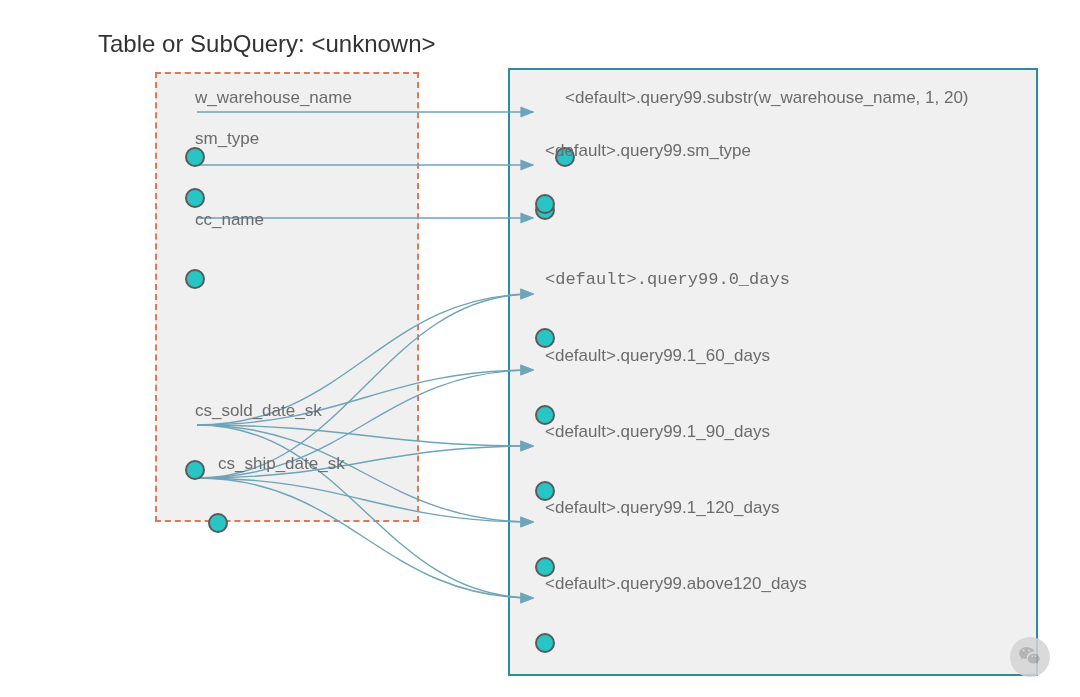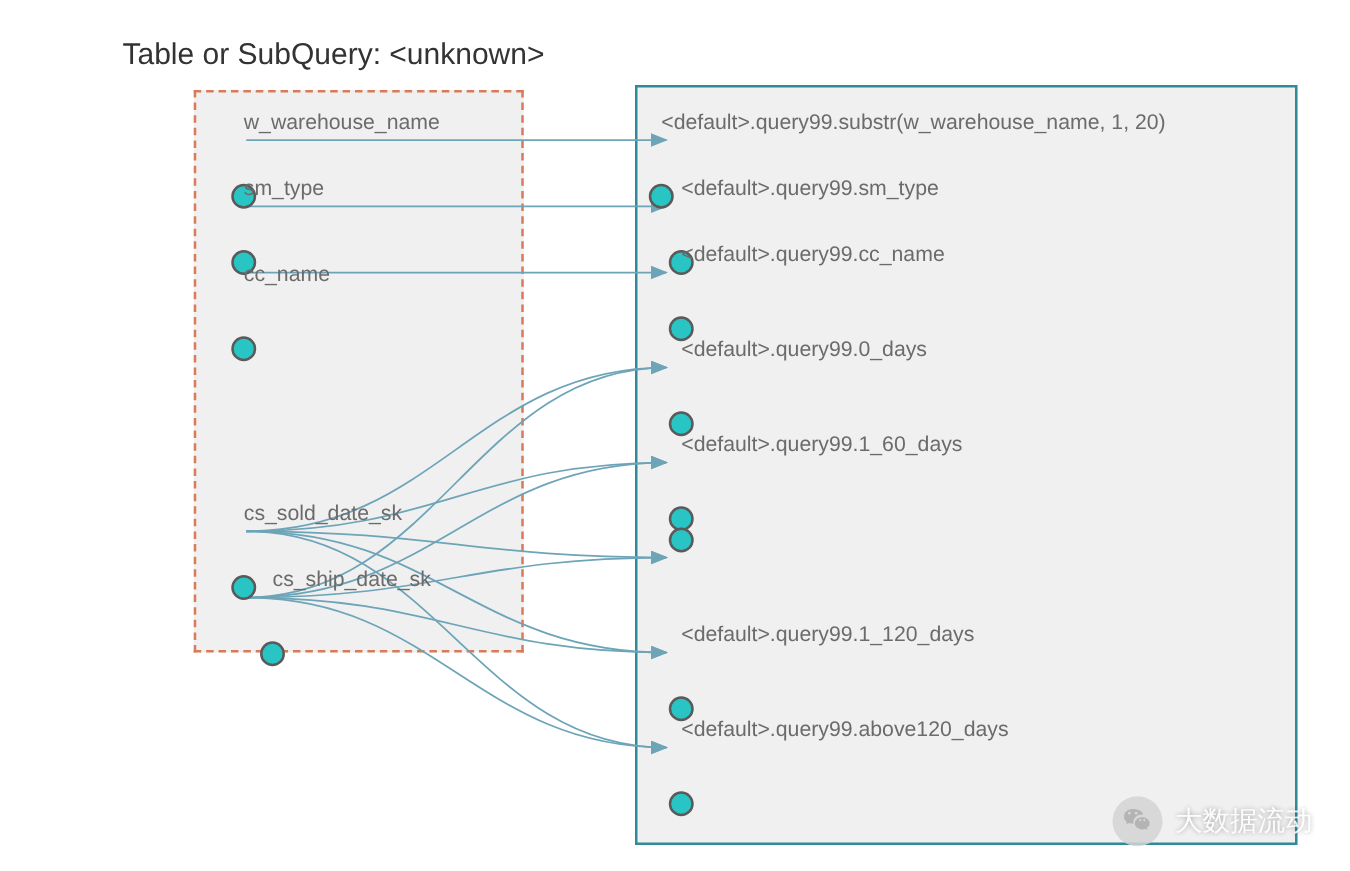--- a/index.html
+++ b/index.html
@@ -153,7 +153,7 @@
       </div>
     </div>
   <div id="right-nodes">
-      <div class="node" style="left: 529px; top: 88px; text-align: center;">
+      <div class="node" style="left: 565px; top: 88px; text-align: center;">
         <div class="node-label">&lt;default&gt;.query99.substr(w_warehouse_name, 1, 20)</div>
         <div class="node-dot"></div>
       </div>

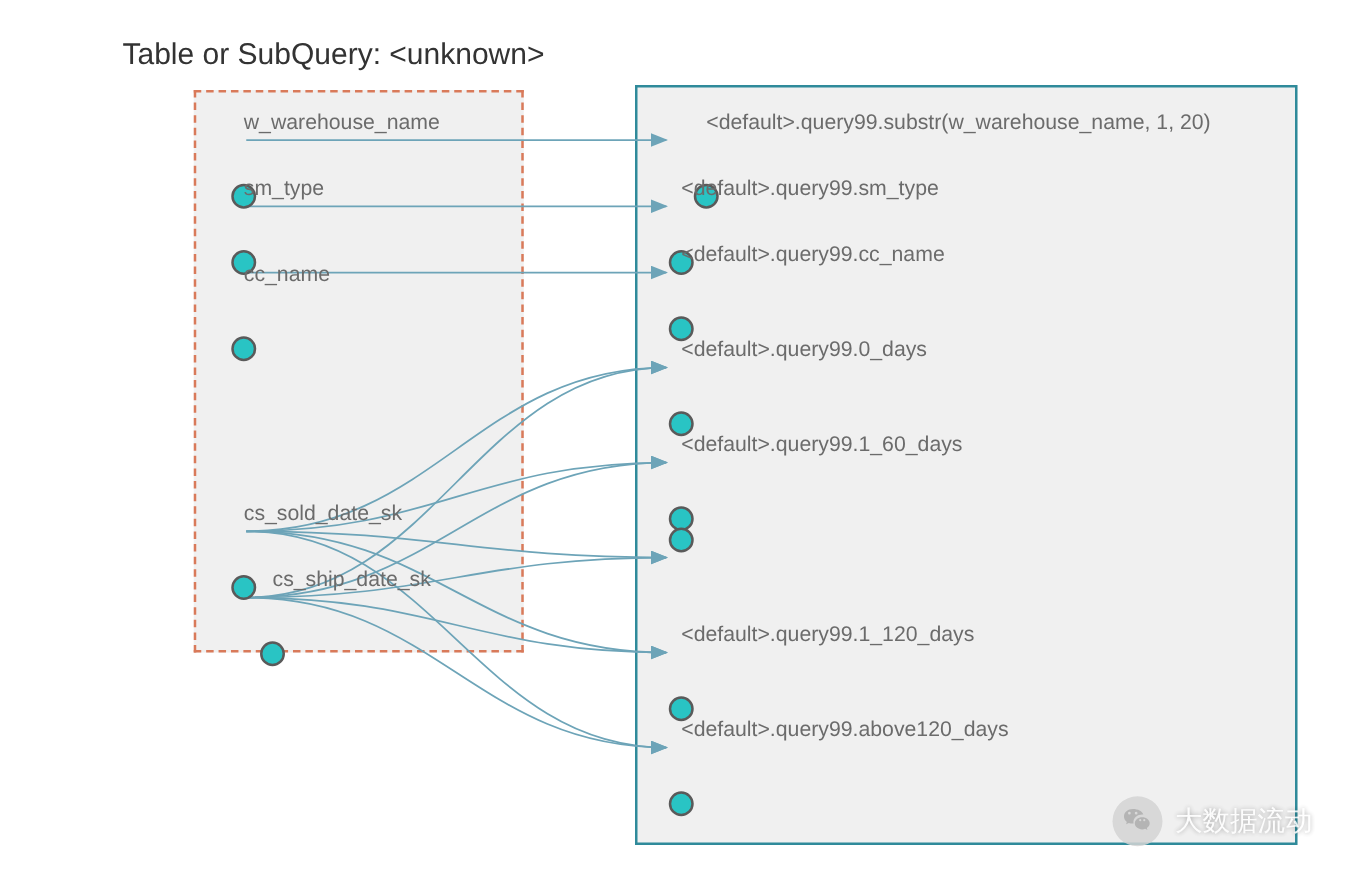--- a/index.html
+++ b/index.html
@@ -135,7 +135,7 @@
         <div class="node-label">w_warehouse_name</div>
         <div class="node-dot"></div>
       </div>
-      <div class="node" style="left: 195px; top: 141px;">
+      <div class="node" style="left: 195px; top: 129px;">
         <div class="node-label">sm_type</div>
         <div class="node-dot"></div>
       </div>

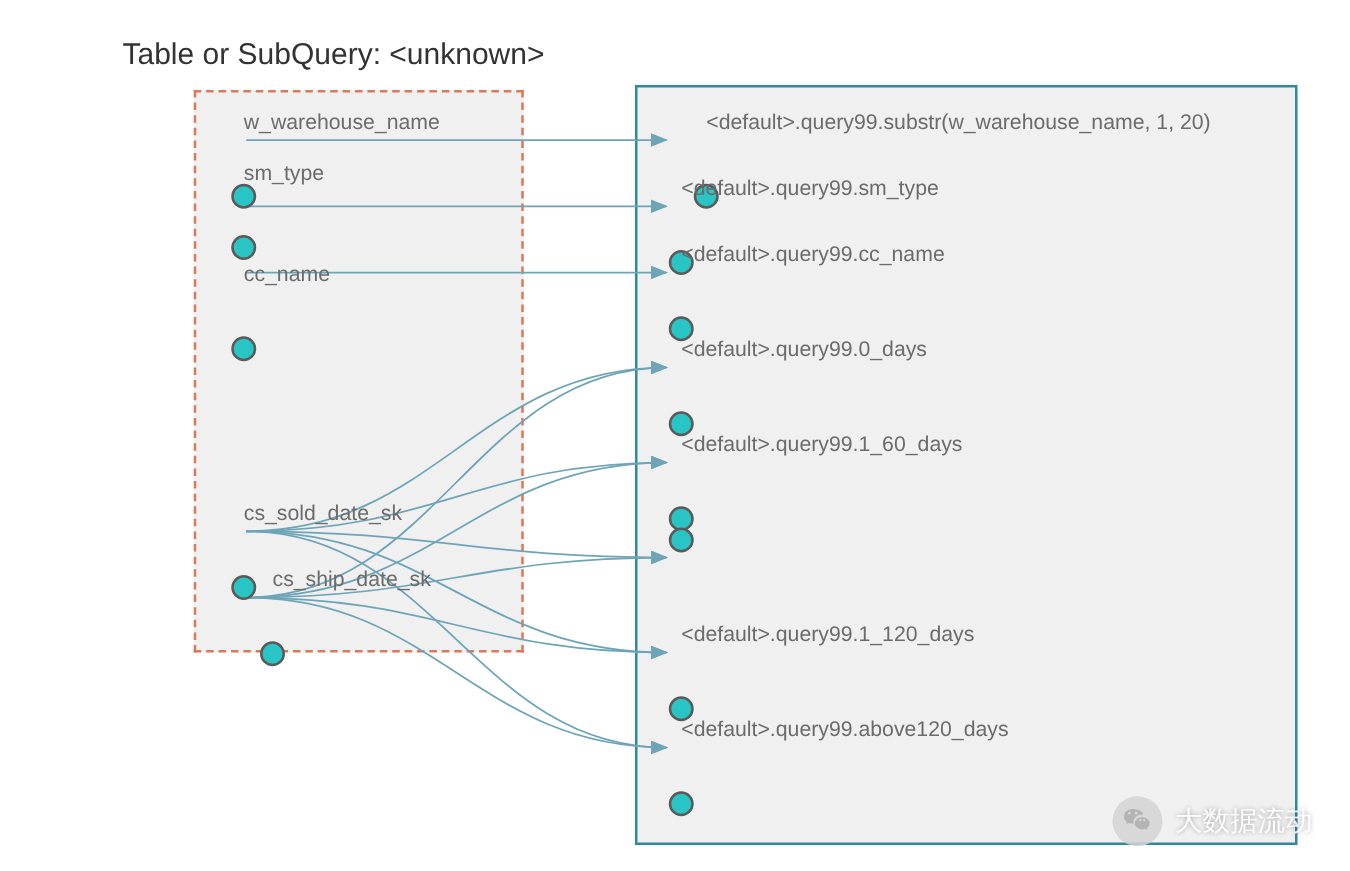--- a/index.html
+++ b/index.html
@@ -162,7 +162,6 @@
         <div class="node-dot"></div>
       </div>
       <div class="node" style="left: 545px; top: 194px;">
-        <div class="node-label">&lt;default&gt;.query99.cc_name</div>
         <div class="node-dot"></div>
       </div>
       <div class="node" style="left: 545px; top: 270px;">

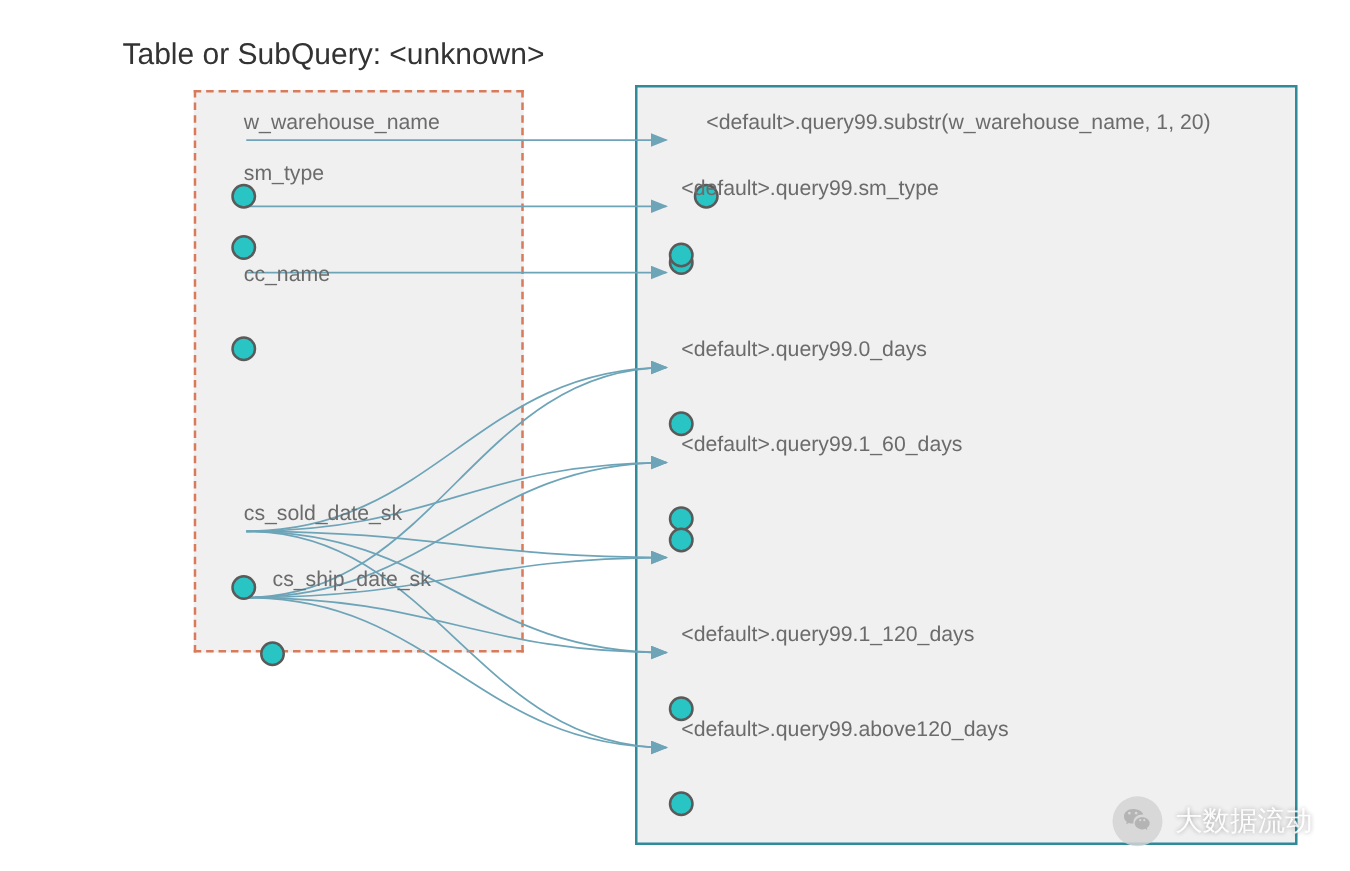--- a/index.html
+++ b/index.html
@@ -164,7 +164,7 @@
       <div class="node" style="left: 545px; top: 194px;">
         <div class="node-dot"></div>
       </div>
-      <div class="node" style="left: 545px; top: 270px;">
+      <div class="node" style="left: 545px; top: 270px; font-family: Liberation Mono, monospace;">
         <div class="node-label">&lt;default&gt;.query99.0_days</div>
         <div class="node-dot"></div>
       </div>

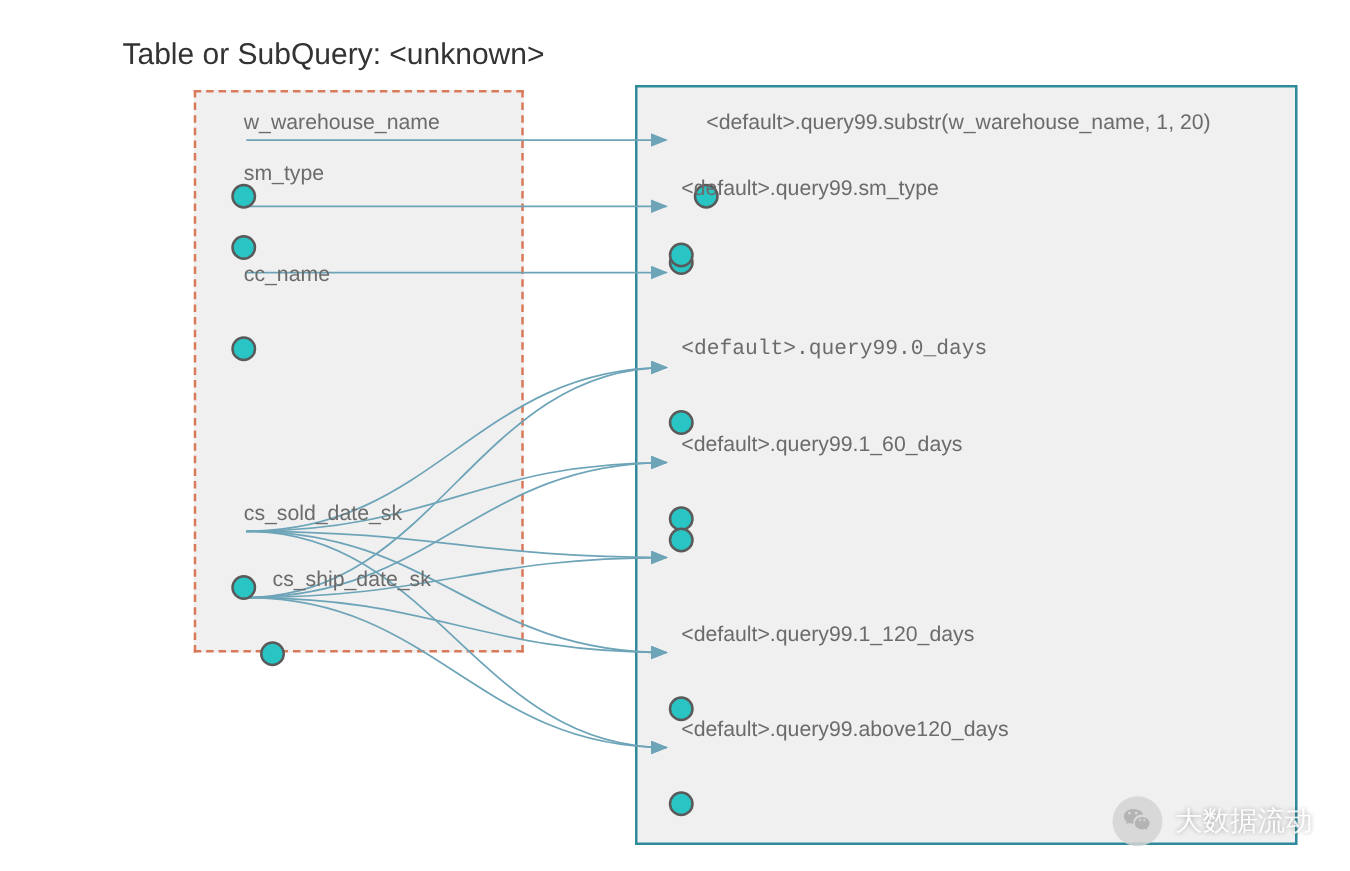--- a/index.html
+++ b/index.html
@@ -173,6 +173,7 @@
         <div class="node-dot"></div>
       </div>
       <div class="node" style="left: 545px; top: 422px;">
+        <div class="node-label">&lt;default&gt;.query99.1_90_days</div>
         <div class="node-dot"></div>
       </div>
       <div class="node" style="left: 545px; top: 498px;">

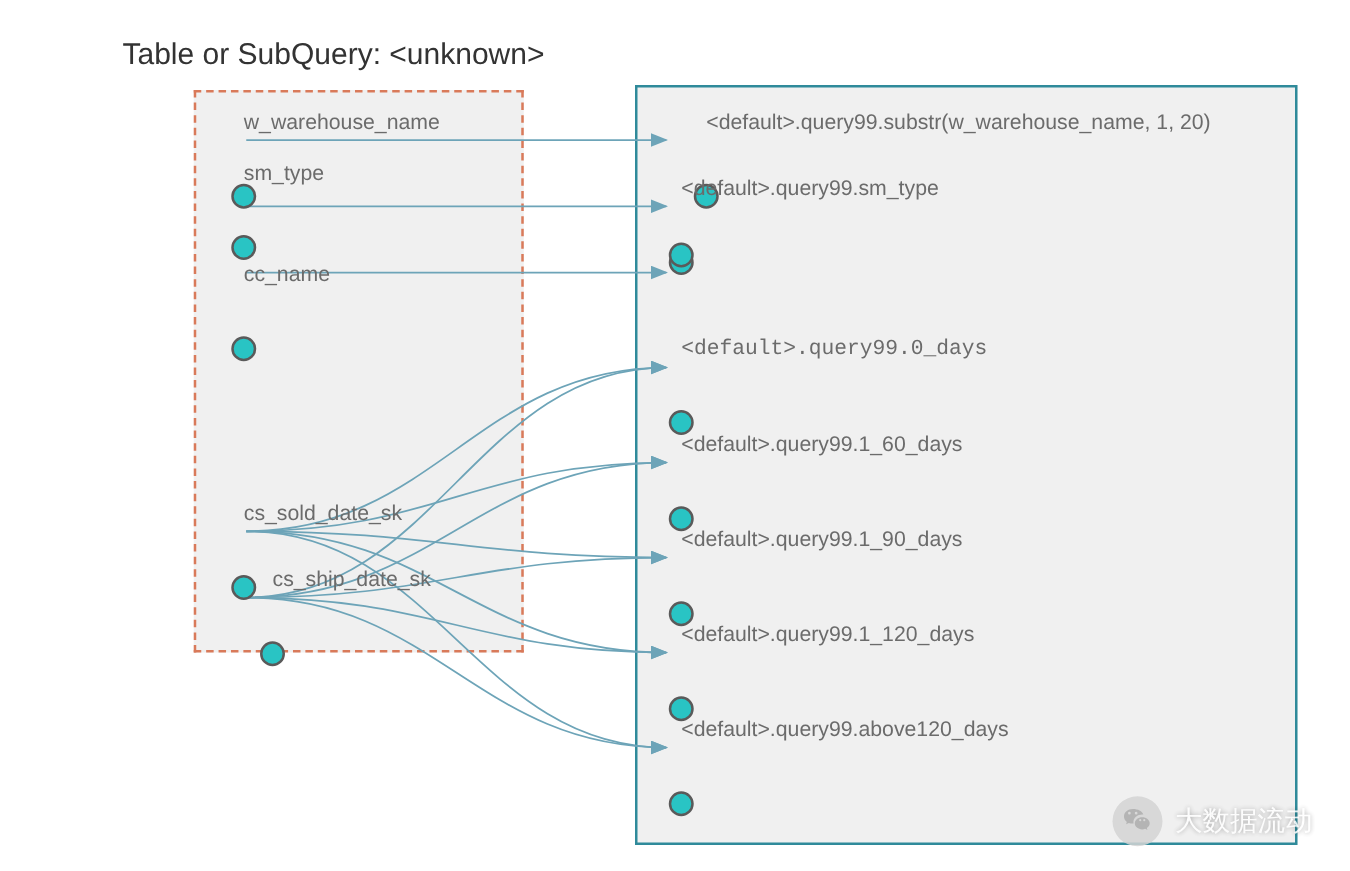--- a/index.html
+++ b/index.html
@@ -192,7 +192,6 @@
           <path fill="#aaa" d="M8.5 3C4.9 3 2 5.5 2 8.5c0 1.6.8 3 2.1 4l-.5 1.8 2-1.1c.9.3 1.9.5 2.9.5.2 0 .4 0 .6 0-.1-.4-.1-.8-.1-1.2 0-3 2.9-5.5 6.5-5.5.3 0 .5 0 .8 0C15.5 4.6 12.3 3 8.5 3zm-2.5 4a1 1 0 110-2 1 1 0 010 2zm5 0a1 1 0 110-2 1 1 0 010 2zm4.5 2C12.5 9 10 11 10 13.5S12.5 18 15.5 18c.8 0 1.5-.1 2.2-.4l1.6.9-.4-1.5c1.2-.8 2.1-2 2.1-3.5C21 11 18.5 9 15.5 9zm-1.5 3a.8.8 0 110-1.6.8.8 0 010 1.6zm3 0a.8.8 0 110-1.6.8.8 0 010 1.6z"></path>
         </svg>
     </span>
-    <span>大数据流动</span>
   </div>
 
 </div>

